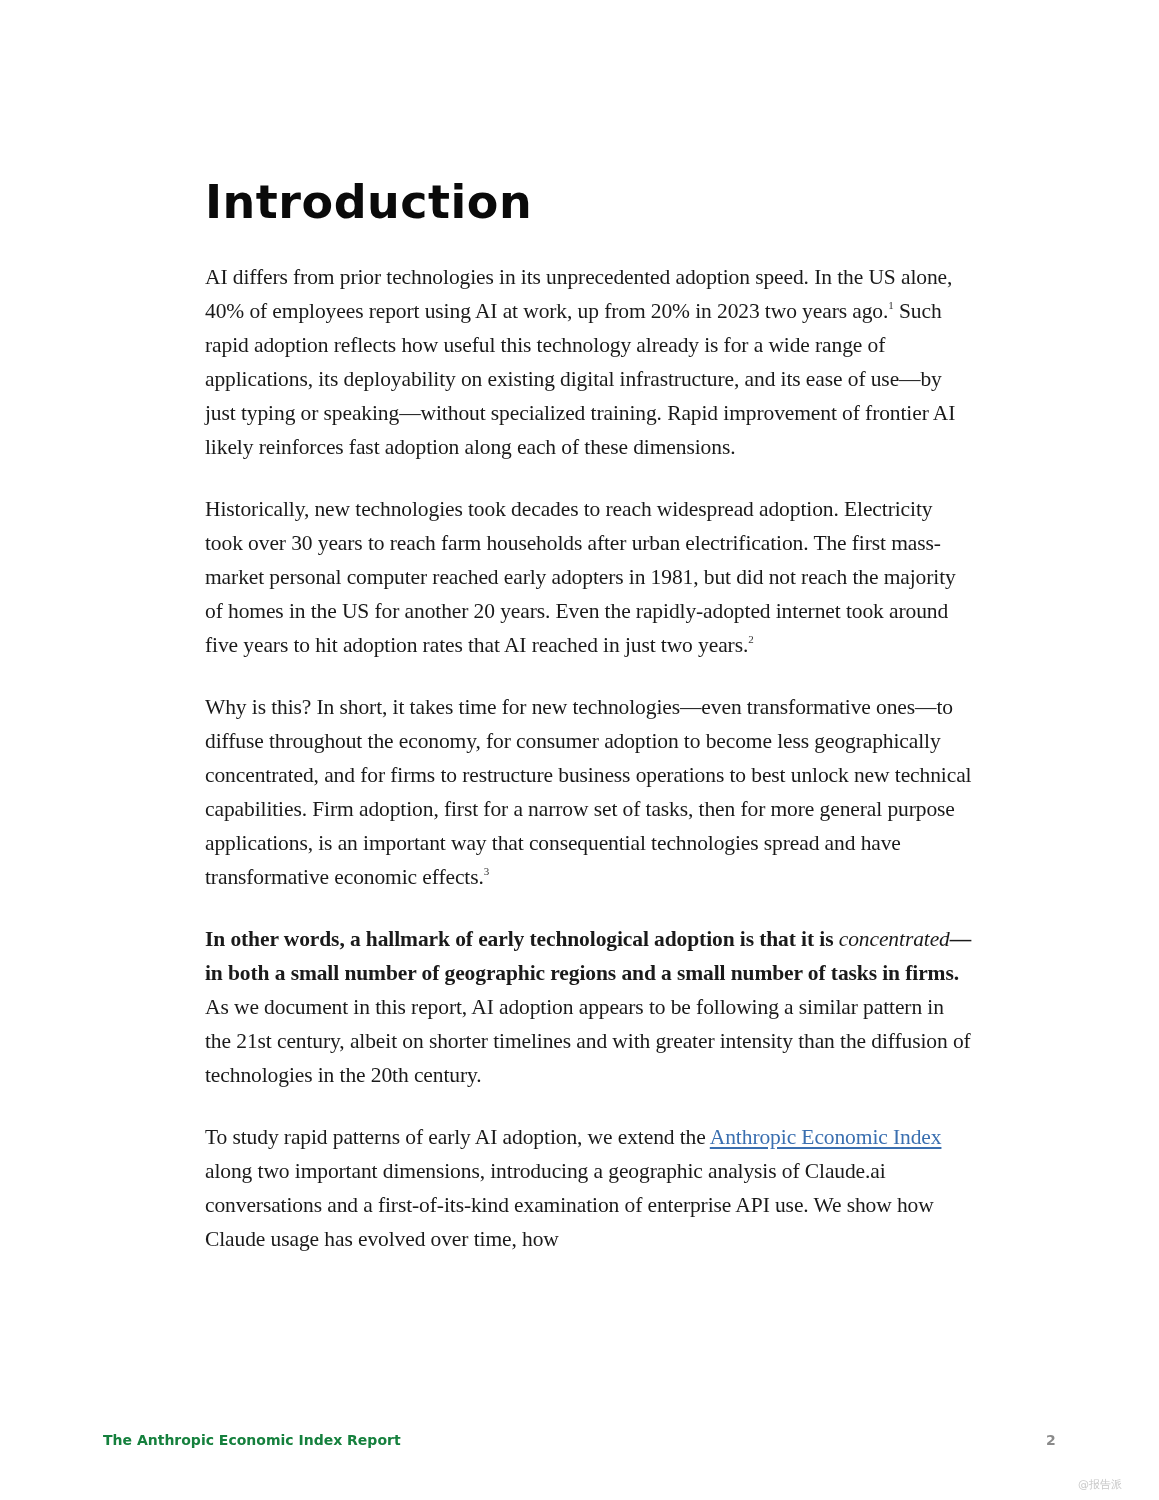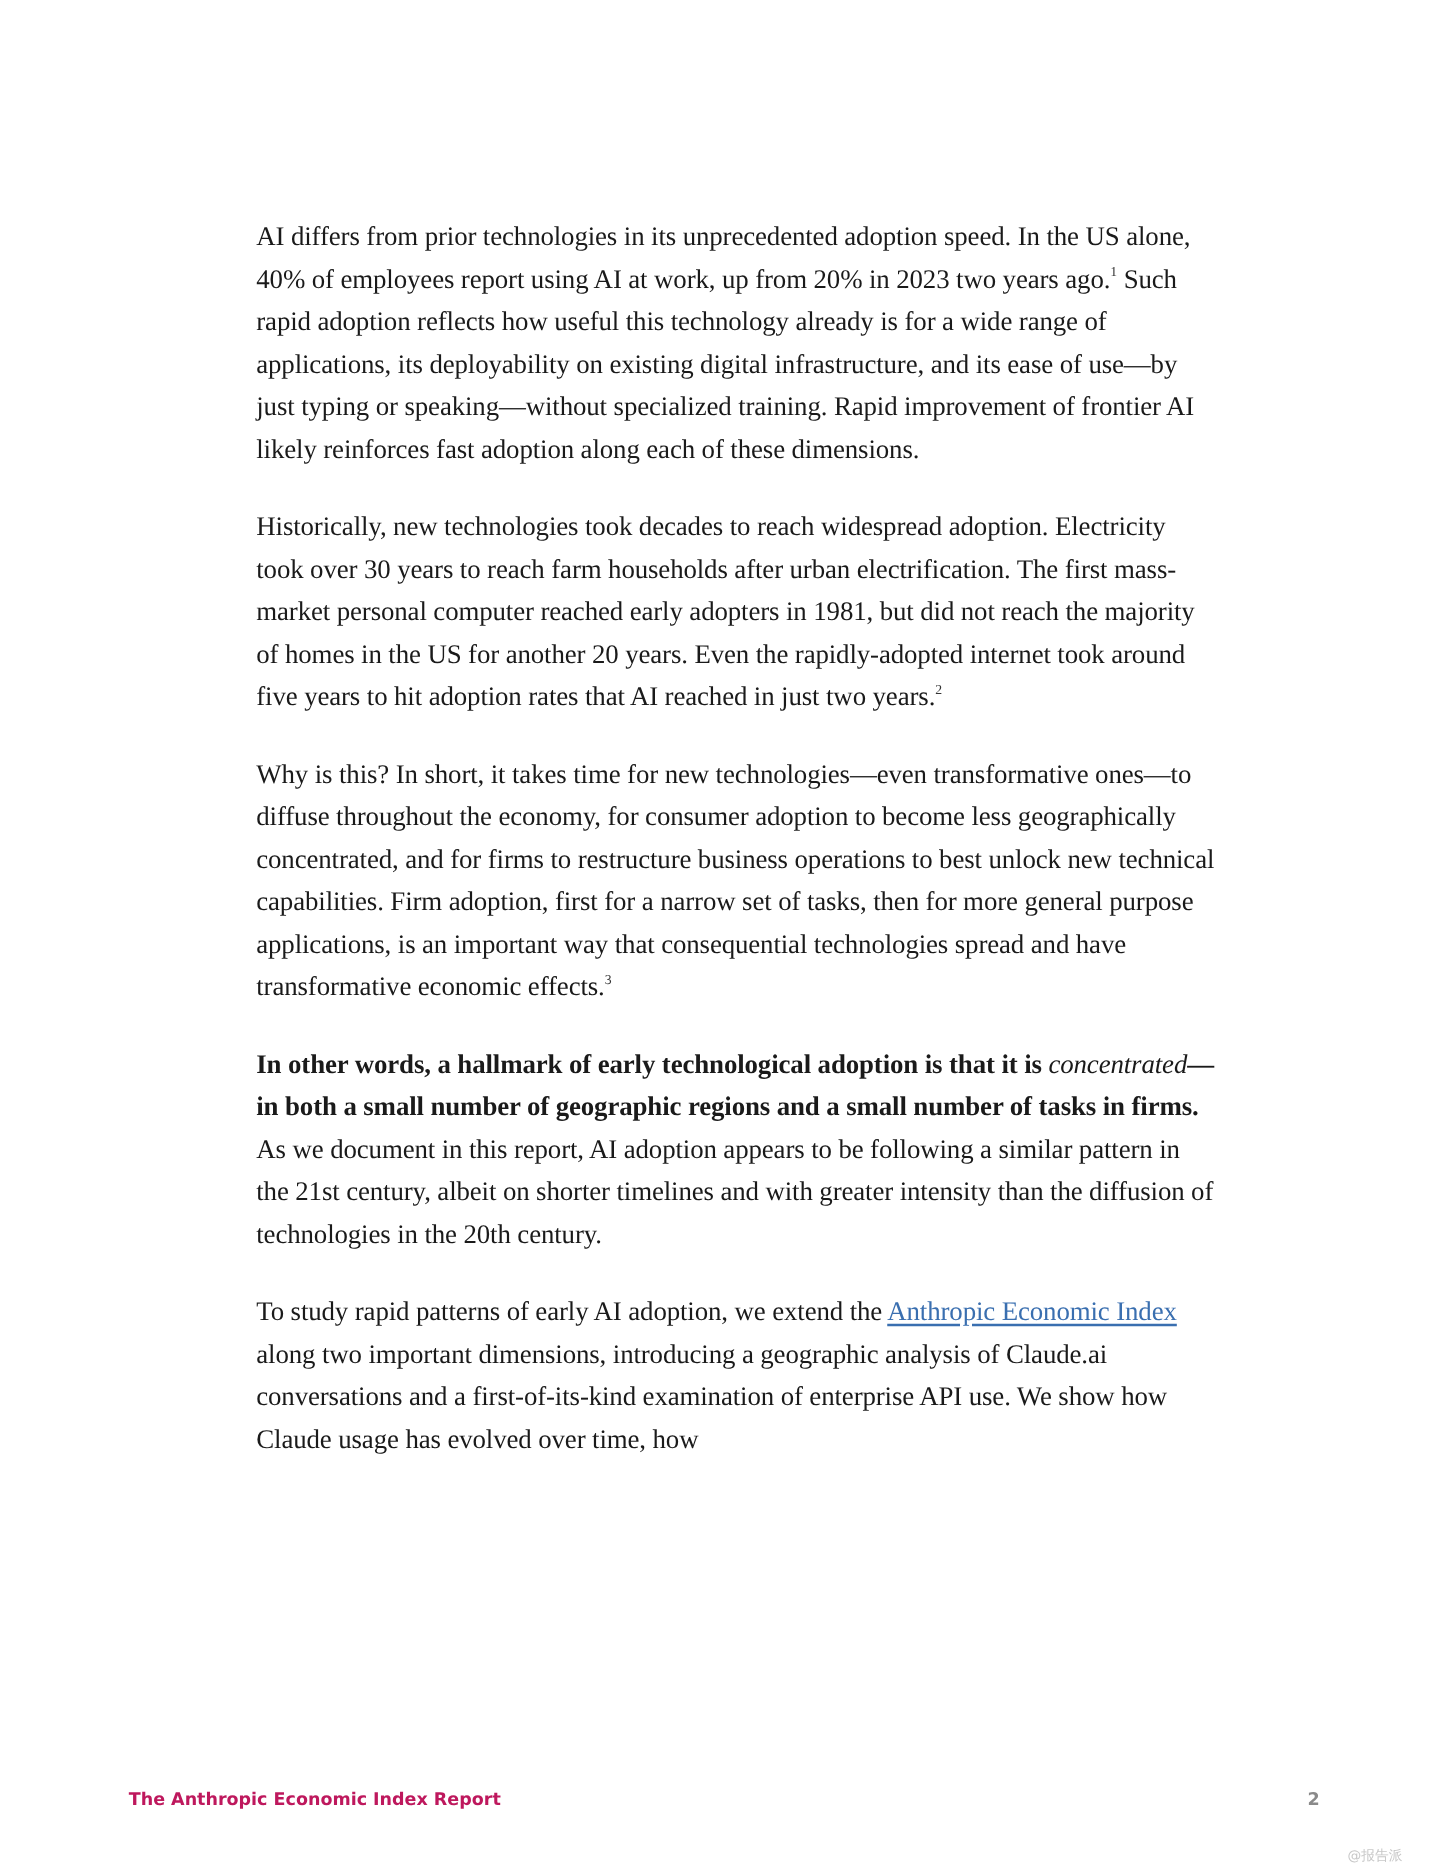--- a/index.html
+++ b/index.html
@@ -44,6 +44,7 @@
 
 <div class="page">
   <div class="content">
+    <h1>Introduction</h1>
 
     <p><span>AI differs from prior technologies in its unprecedented adoption speed. In the US alone, 40% of employees report using AI at work, up from 20% in 2023 two years ago.</span><sup>1</sup><span> Such rapid adoption reflects how useful this technology already is for a wide range of applications, its deployability on existing digital infrastructure, and its ease of use—by just typing or speaking—without specialized training. Rapid improvement of frontier AI likely reinforces fast adoption along each of these dimensions.</span></p>
 

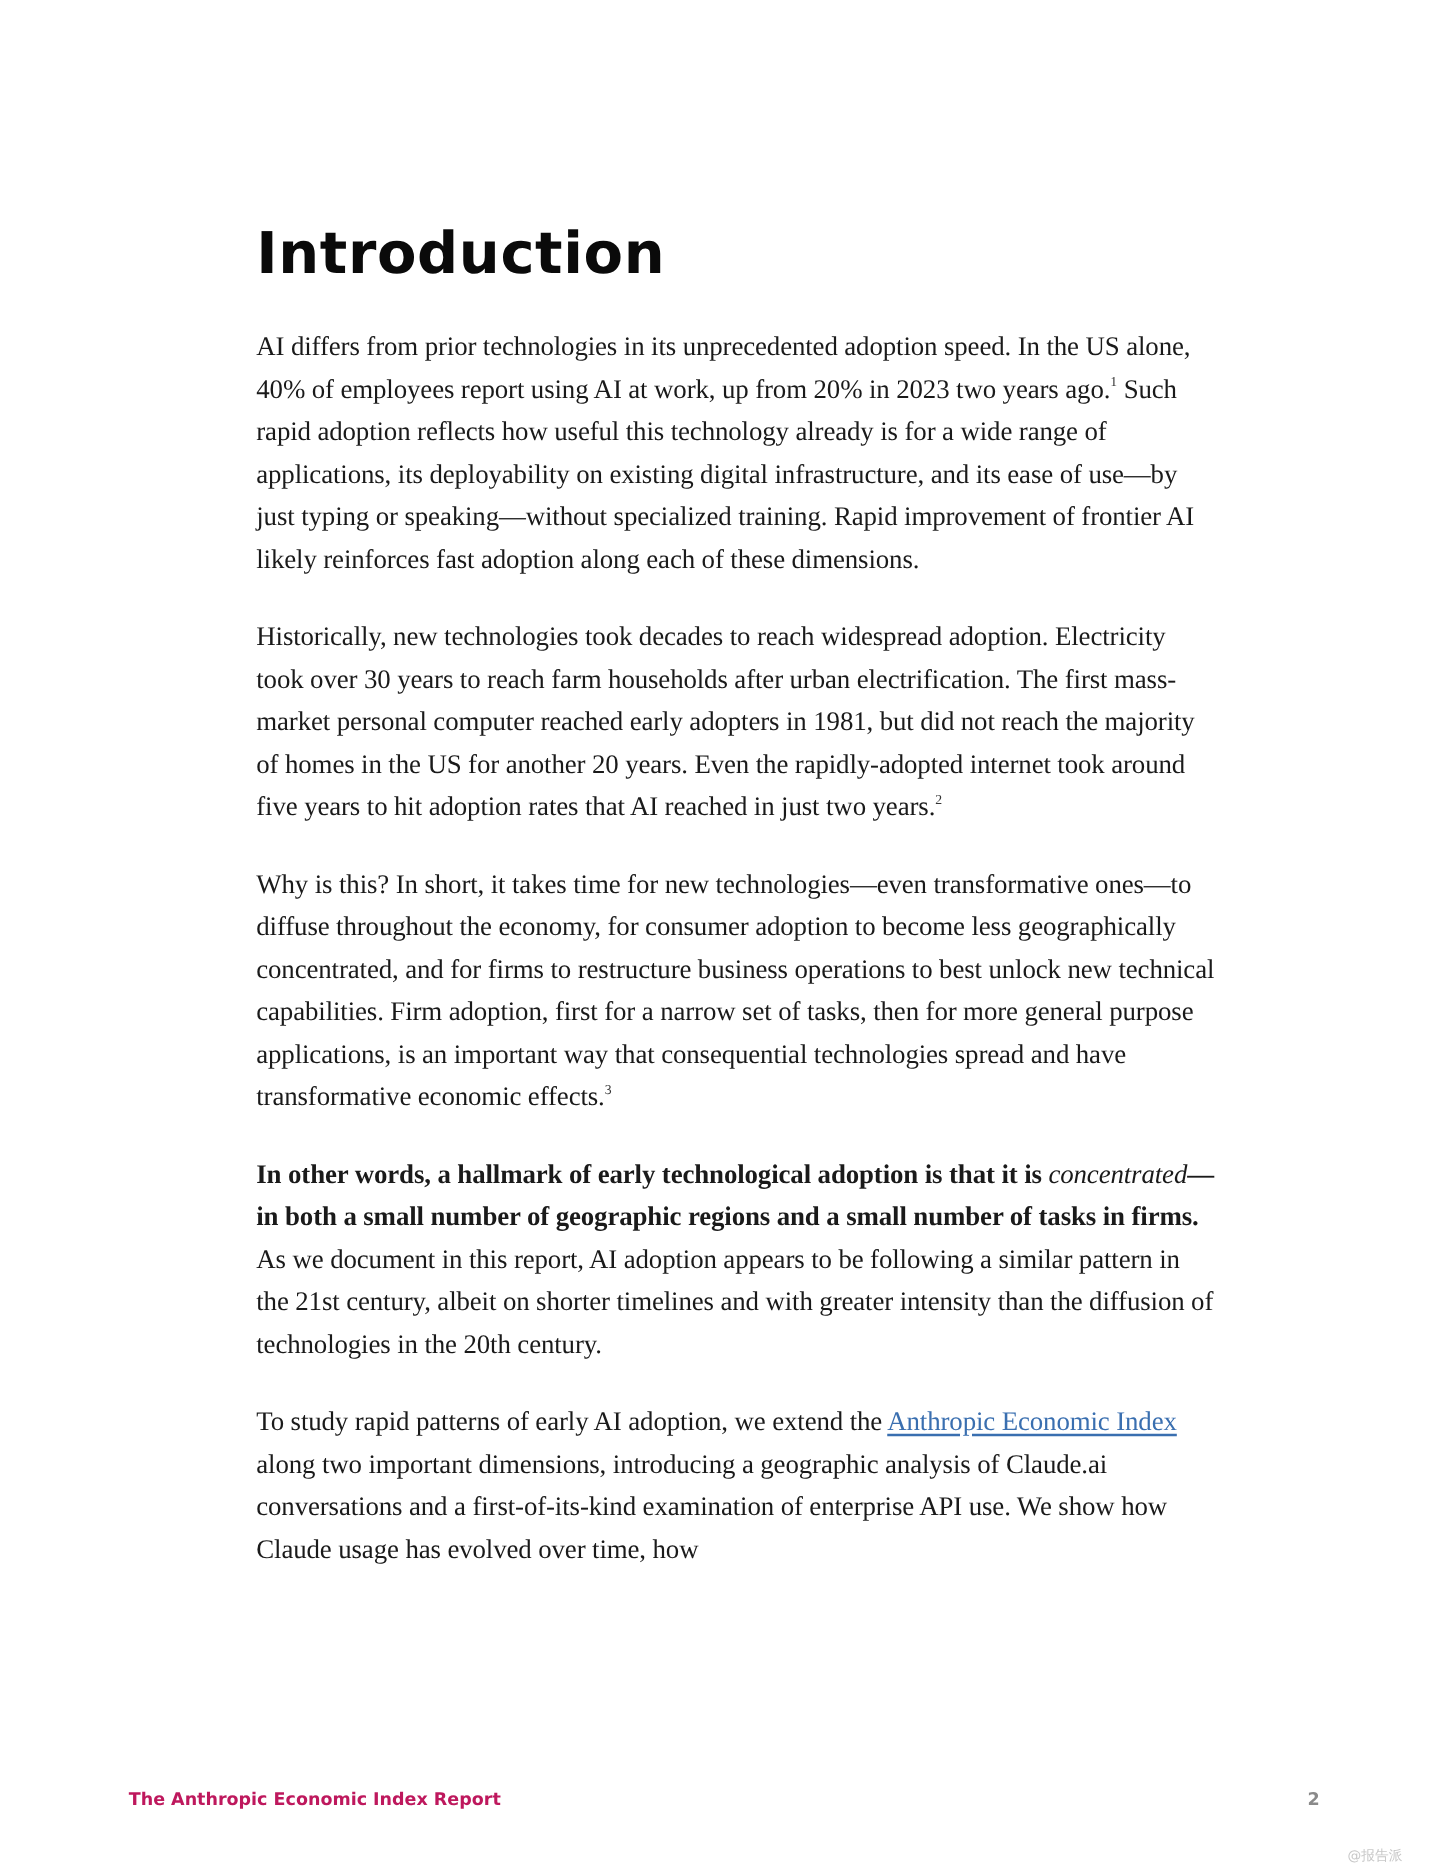--- a/index.html
+++ b/index.html
@@ -28,7 +28,7 @@
   a.link { color: #3a6fb0; text-underline-offset: 3px; text-align: center; }
   .footer-left {
     position: absolute; left: 103px; top: 1432px;
-    font-family: "DejaVu Sans", sans-serif; font-size: 14px; font-weight: bold; color: #be185d;
+    font-family: "DejaVu Sans", sans-serif; font-size: 14px; font-weight: bold; color: #15803d;
   }
   .footer-right {
     position: absolute; left: 1046px; top: 1432px;

